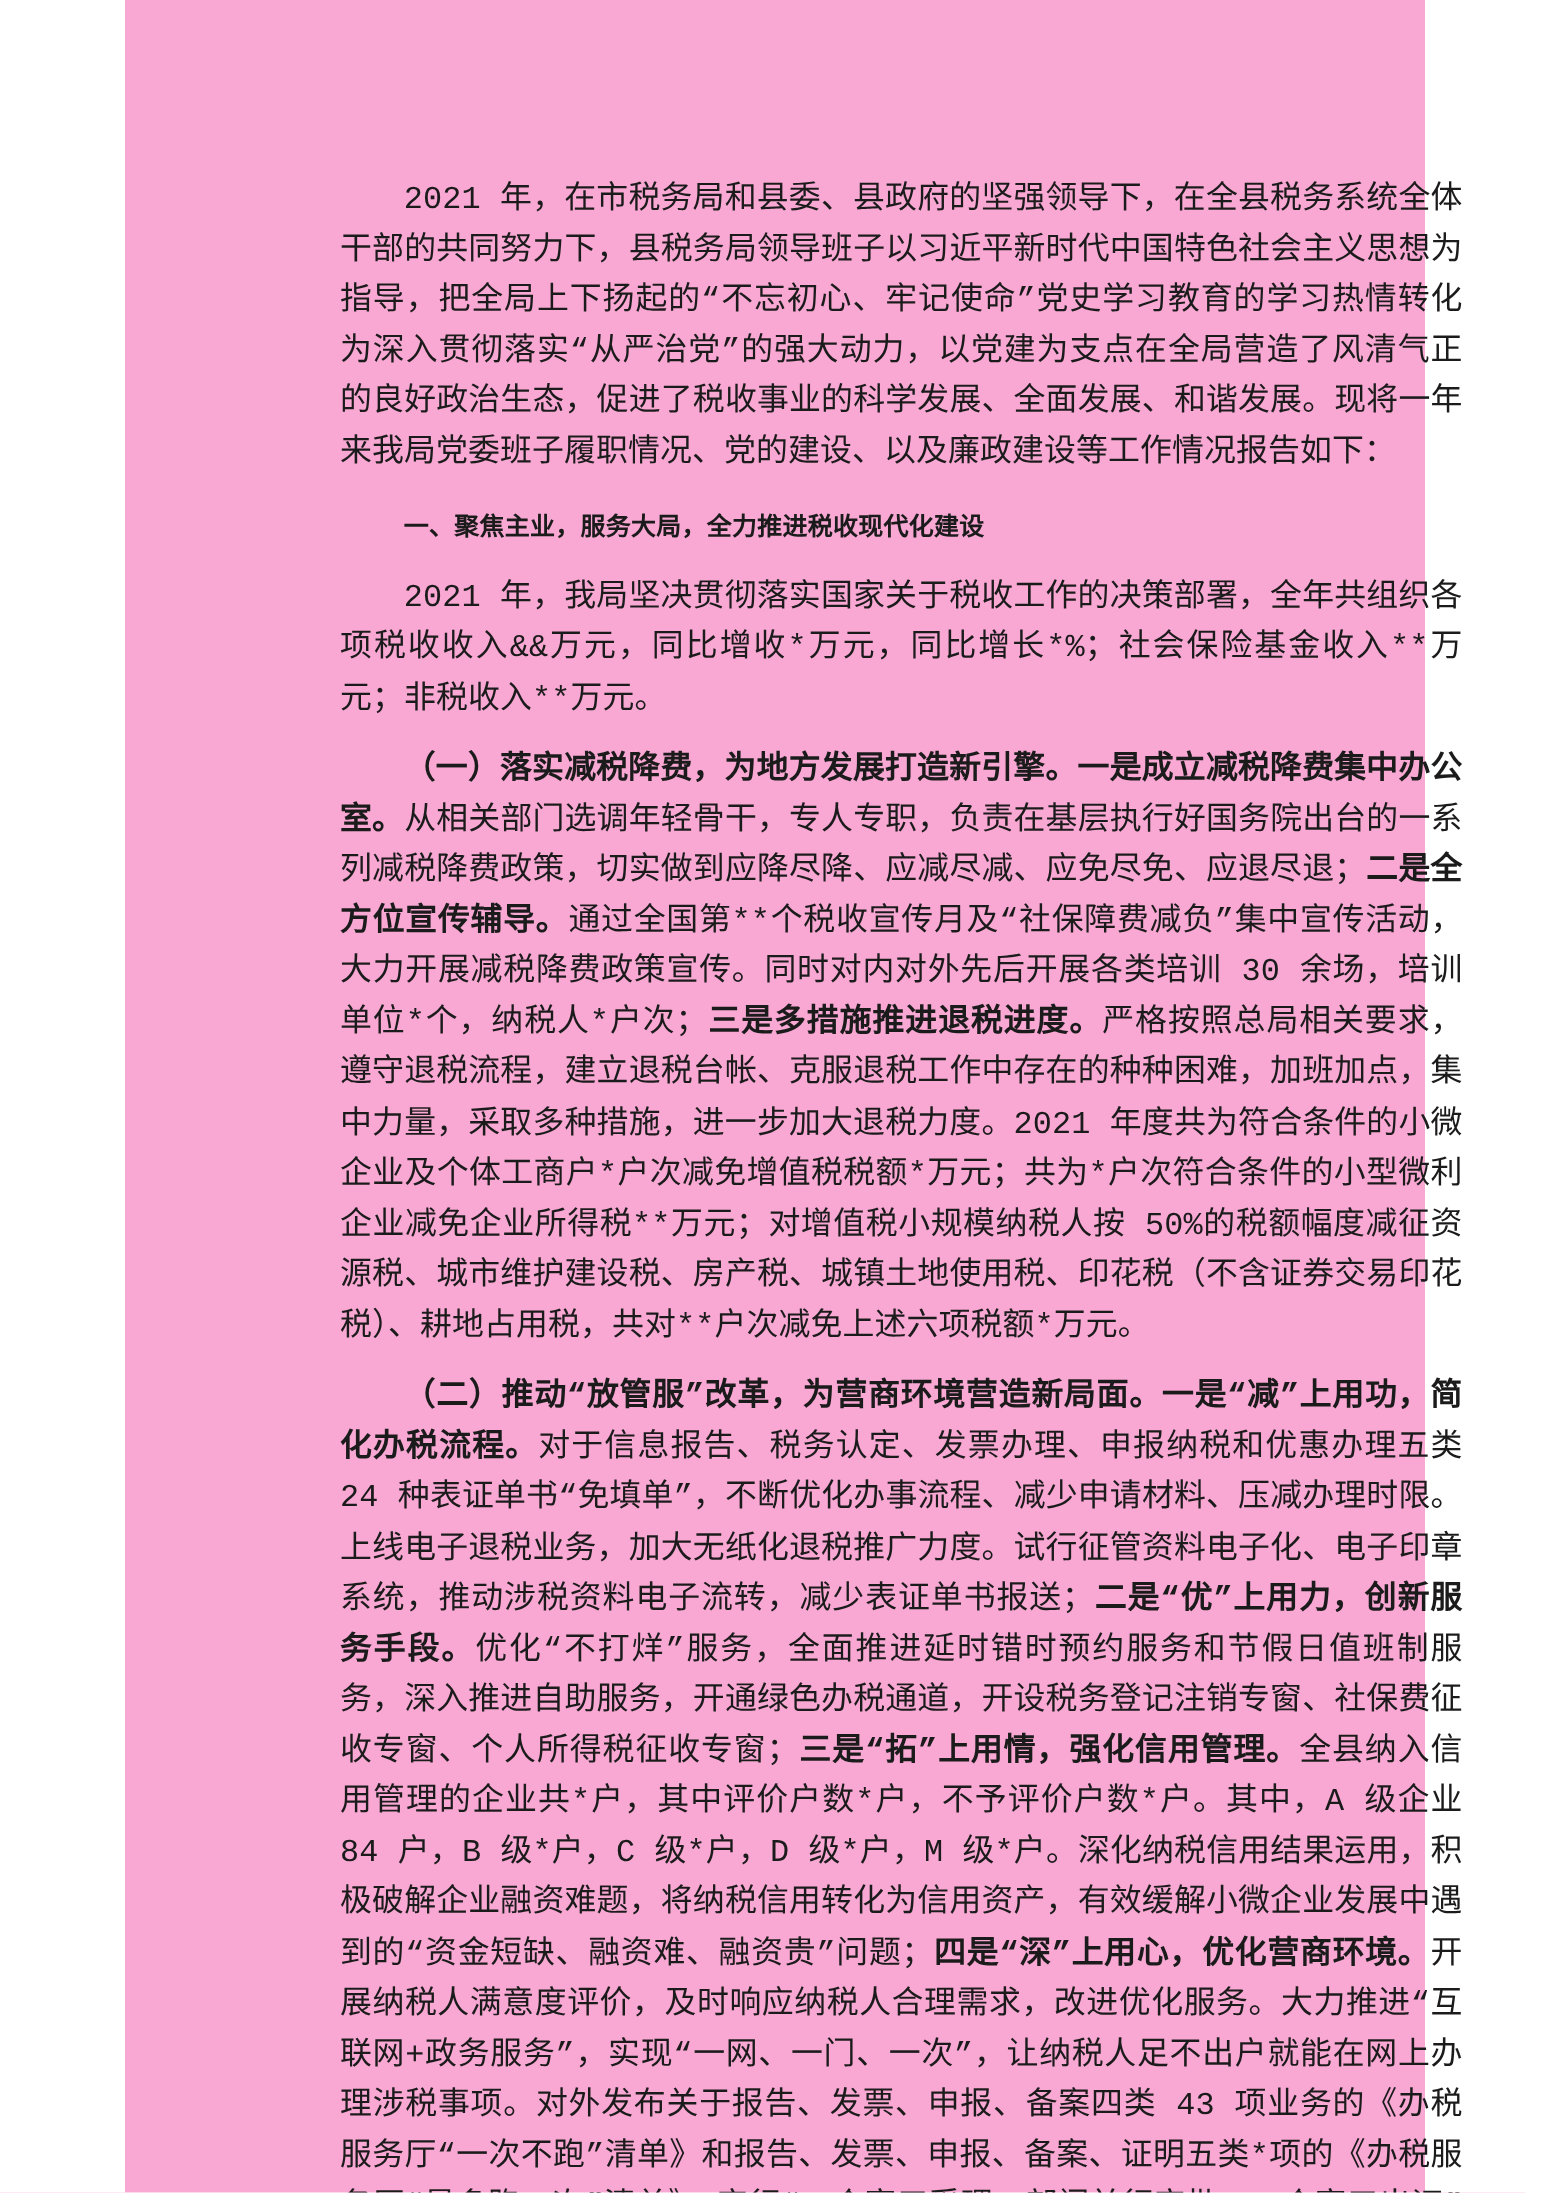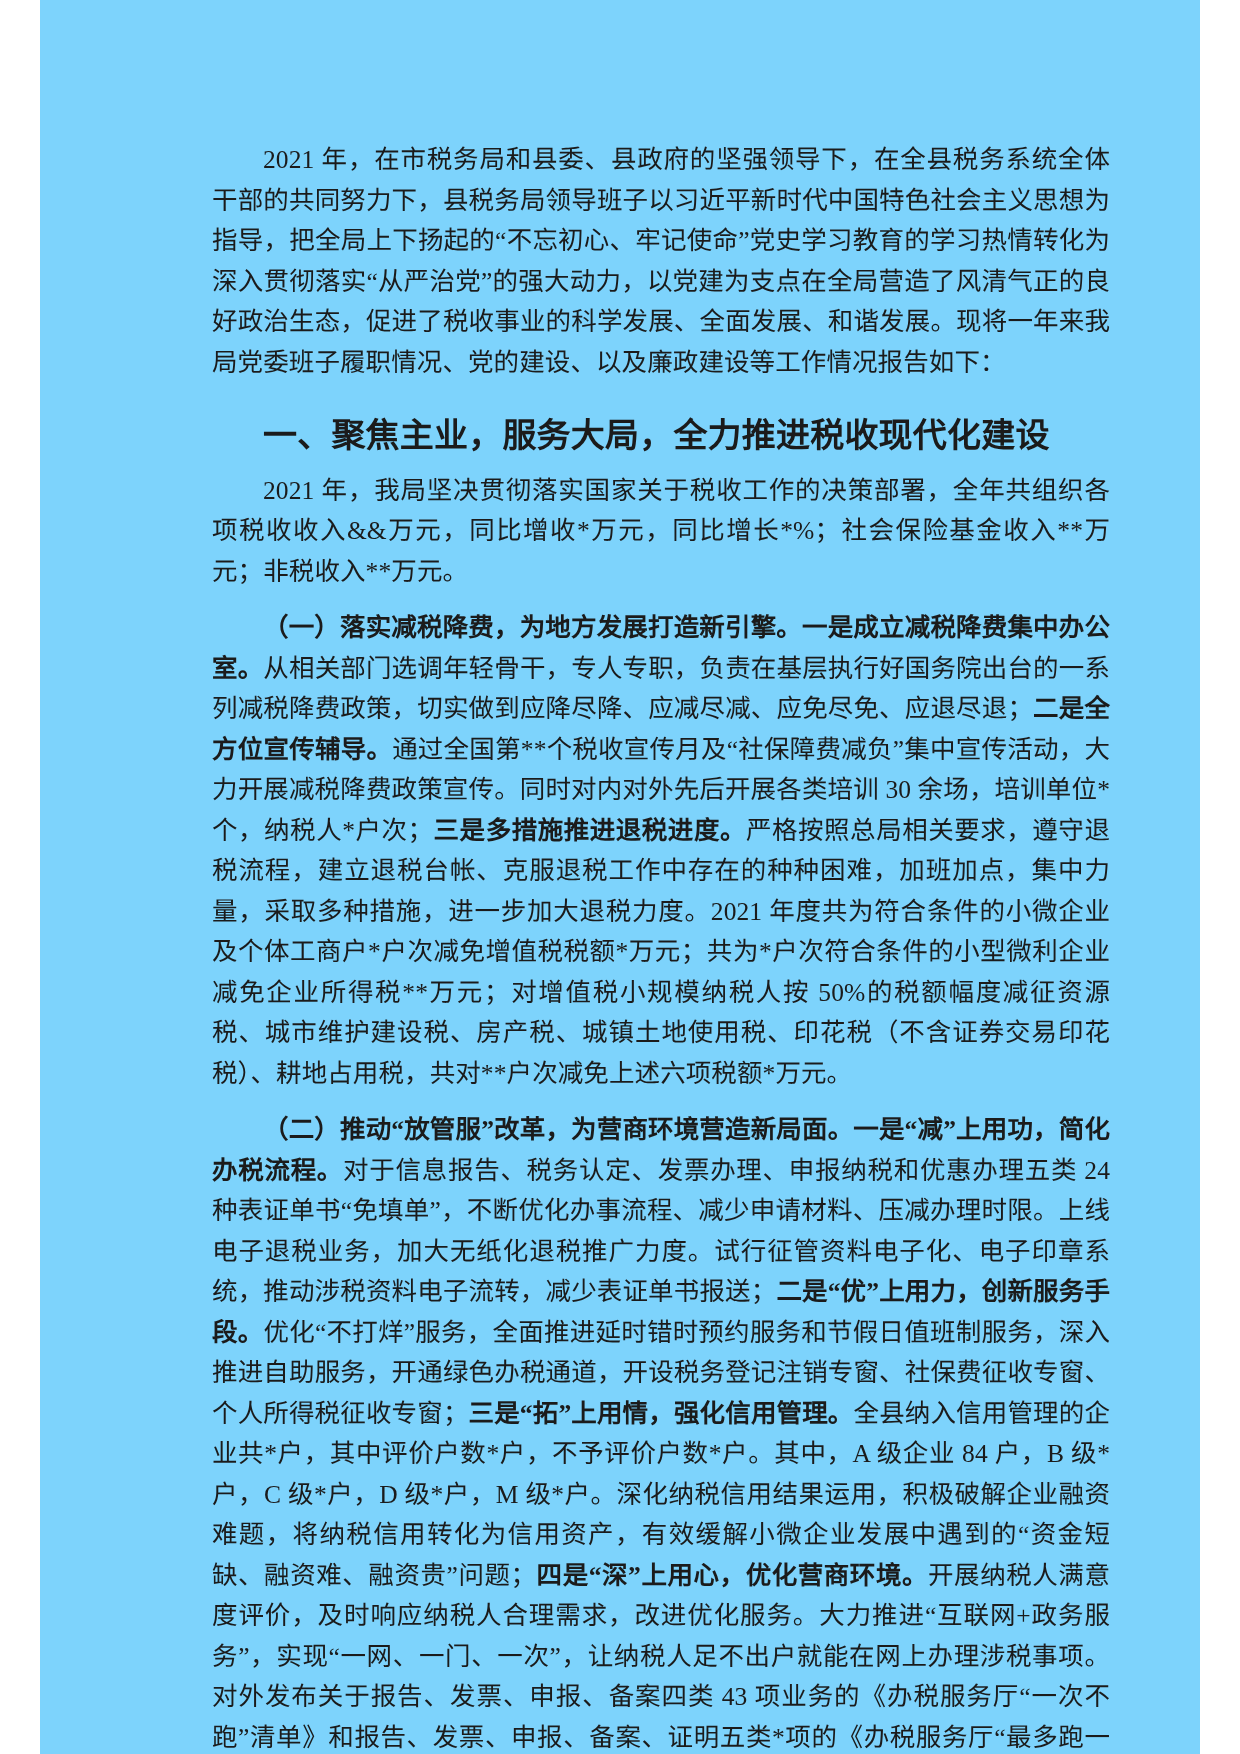--- a/index.html
+++ b/index.html
@@ -9,12 +9,12 @@
   }
   .page {
     position: relative;
-    width: 1160px;
+    width: 1040px;
     height: 1754px;
-    background: #7dd3fc;
+    background: #f9a8d4;
     margin: 0 auto;
     box-sizing: border-box;
-    font-family: Liberation Serif, serif;
+    font-family: Liberation Mono, monospace;
     color: #1b1b1b;
   }
   .content {

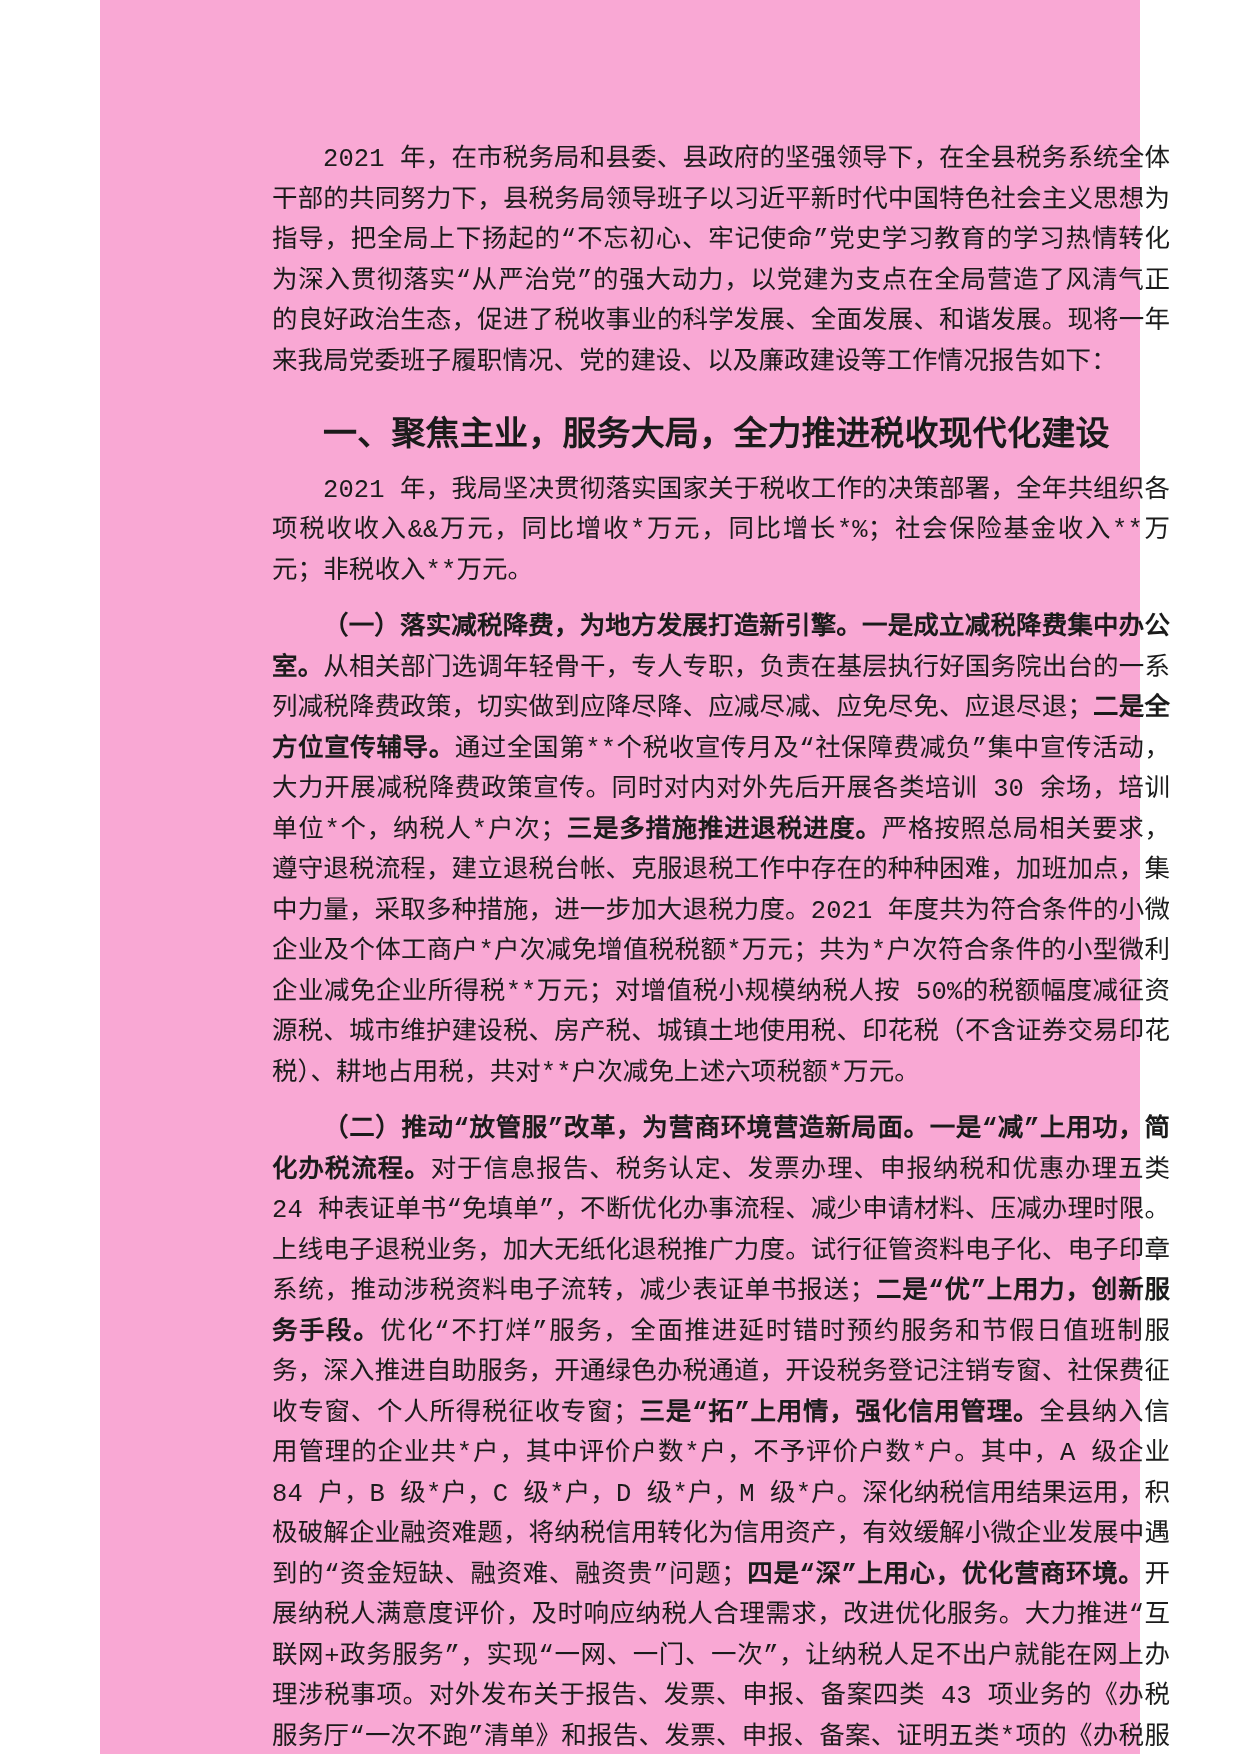--- a/index.html
+++ b/index.html
@@ -36,8 +36,8 @@
     text-indent: 51px;
   }
   p.heading {
-    margin: 17px 0 14px 0;
-    font-size: 34px;
+    margin: 5px 0 14px 0;
+    font-size: 20px;
     line-height: 40.5px;
     font-weight: bold;
     text-indent: 51px;

